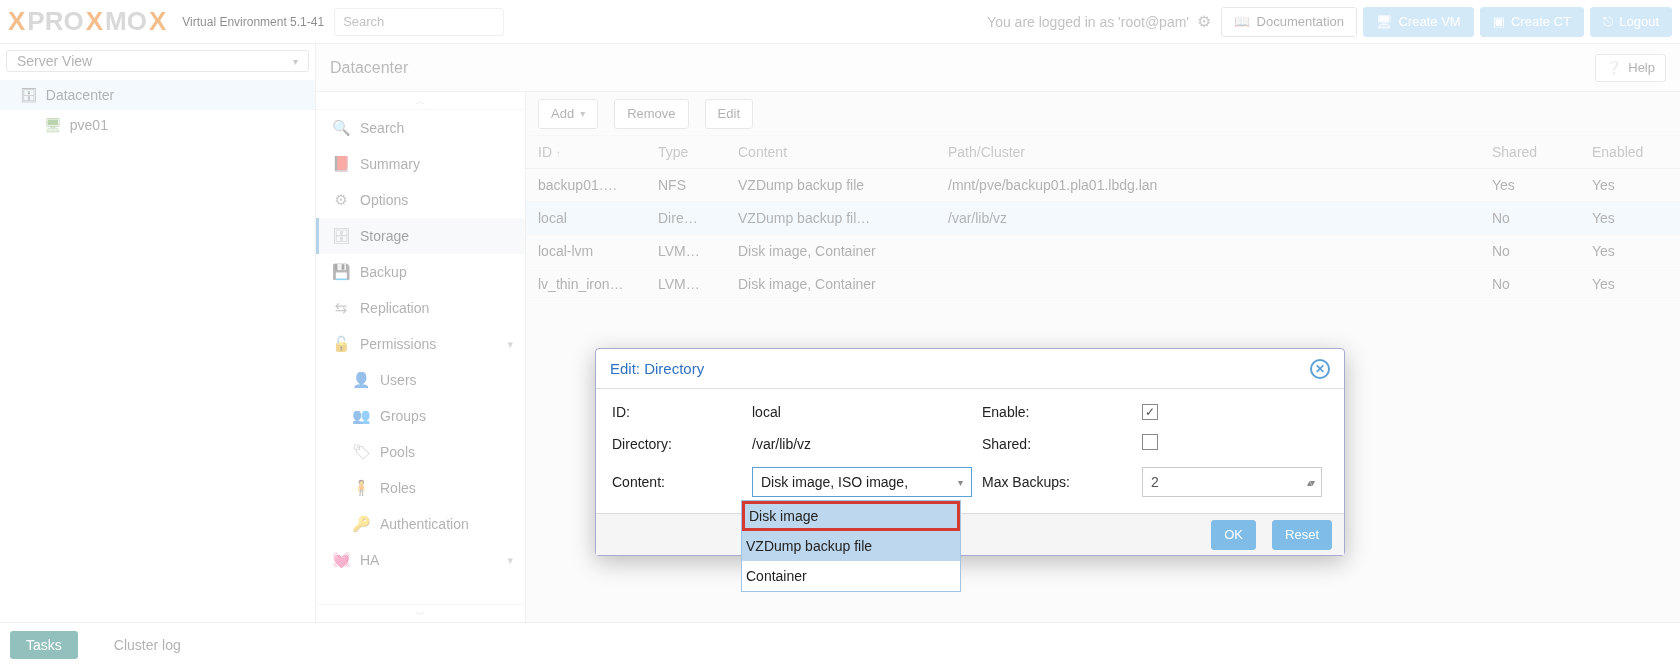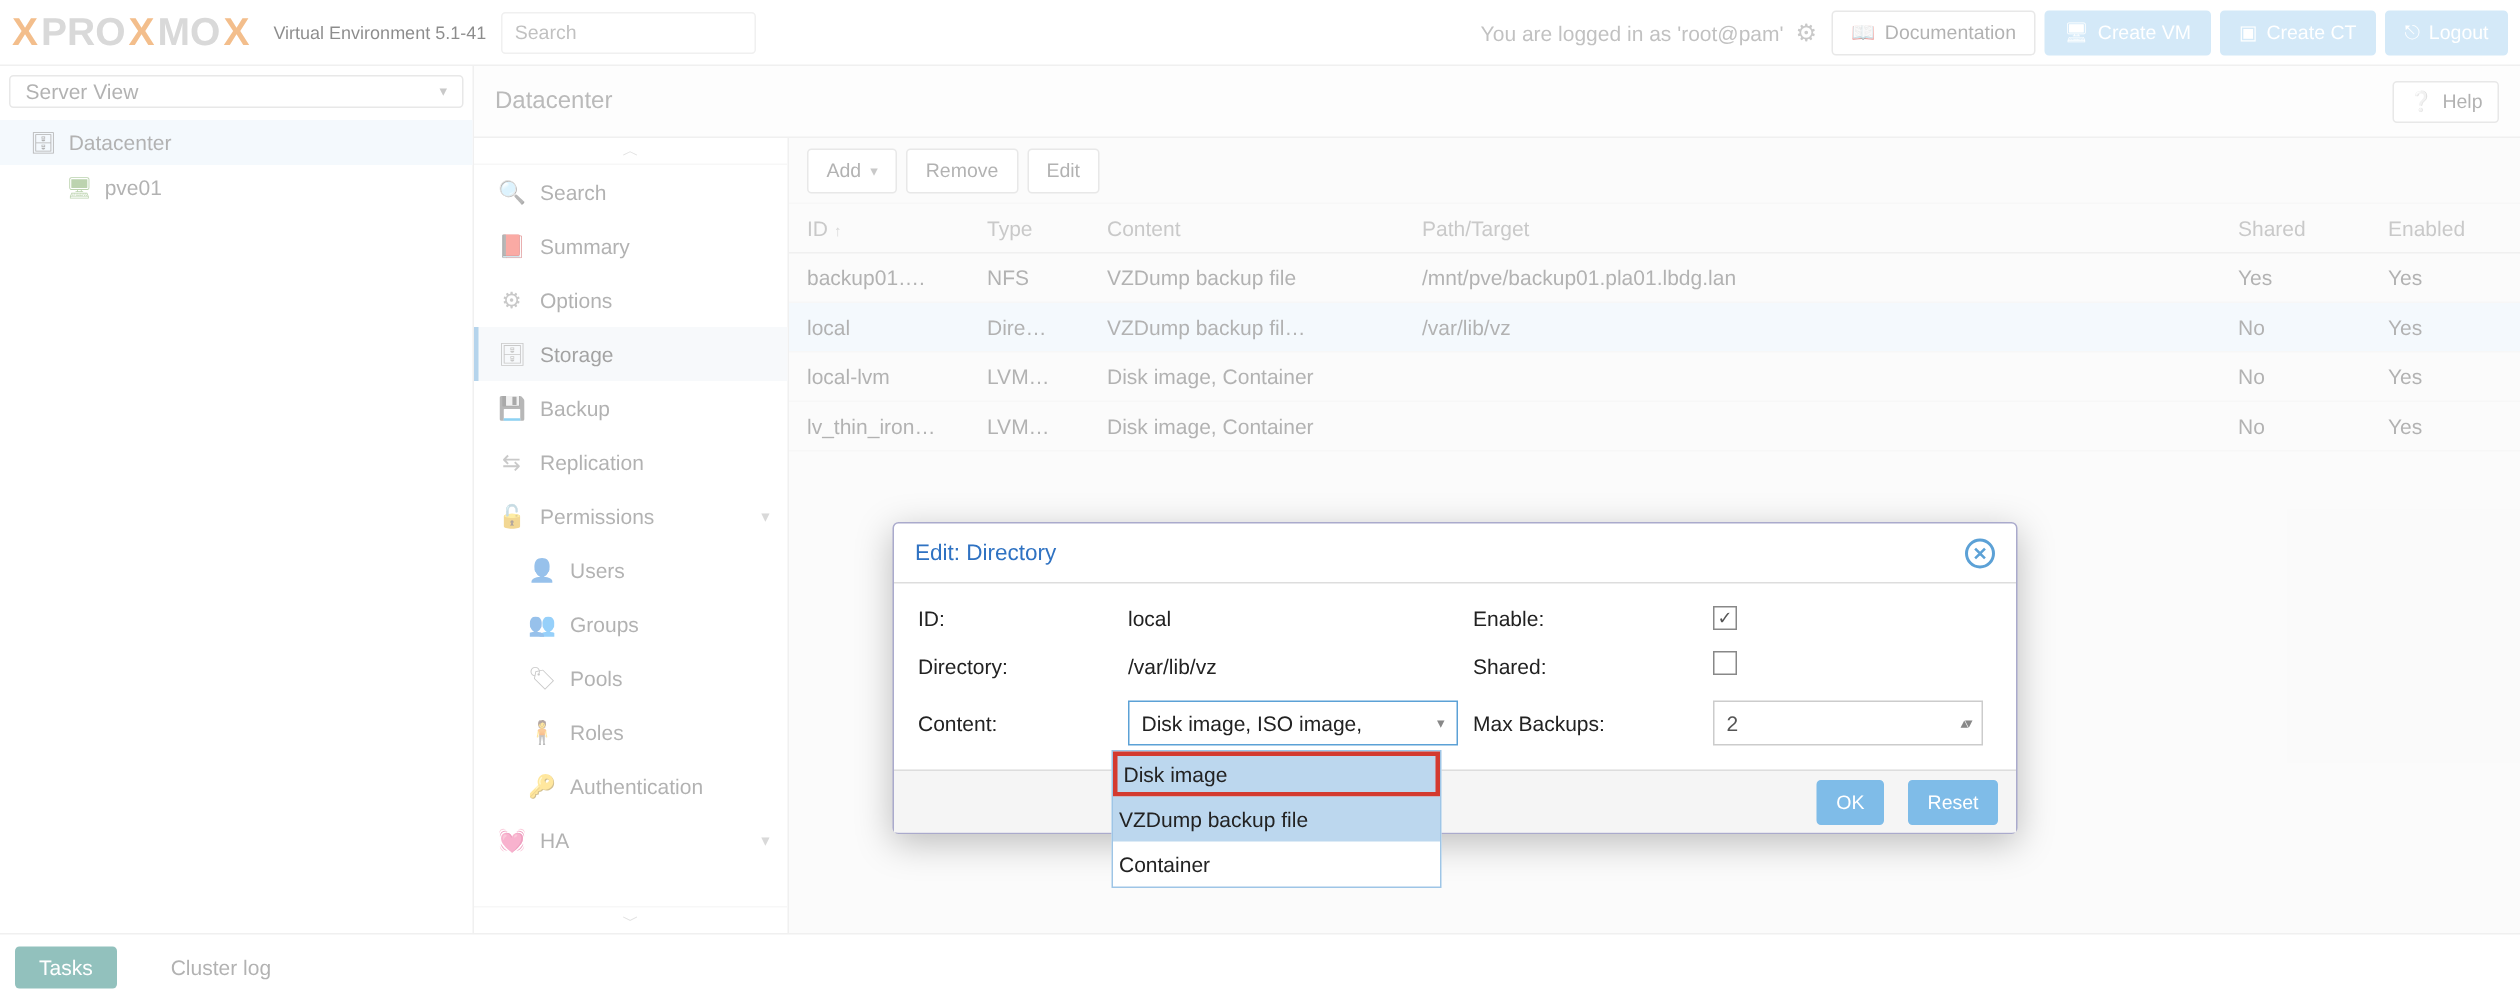--- a/index.html
+++ b/index.html
@@ -44,7 +44,7 @@
   .side-menu .expand-bar { position: absolute; bottom: 0; left: 0; right: 0; height: 18px; border-top: 1px solid #eee; text-align: center; color: #bbb; font-size: 11px; line-height: 18px; }
 
   .content { flex: 1; display: flex; flex-direction: column; }
-  .toolbar { height: 44px; display: flex; align-items: center; padding: 0 12px; border-bottom: 1px solid #eee; }
+  .toolbar { height: 44px; display: flex; align-items: center; gap: 10px; padding: 0 12px; border-bottom: 1px solid #eee; }
   .toolbar .btn { height: 30px; }
   .gridwrap { flex: 1; }
   table.grid { width: 100%; border-collapse: collapse; }

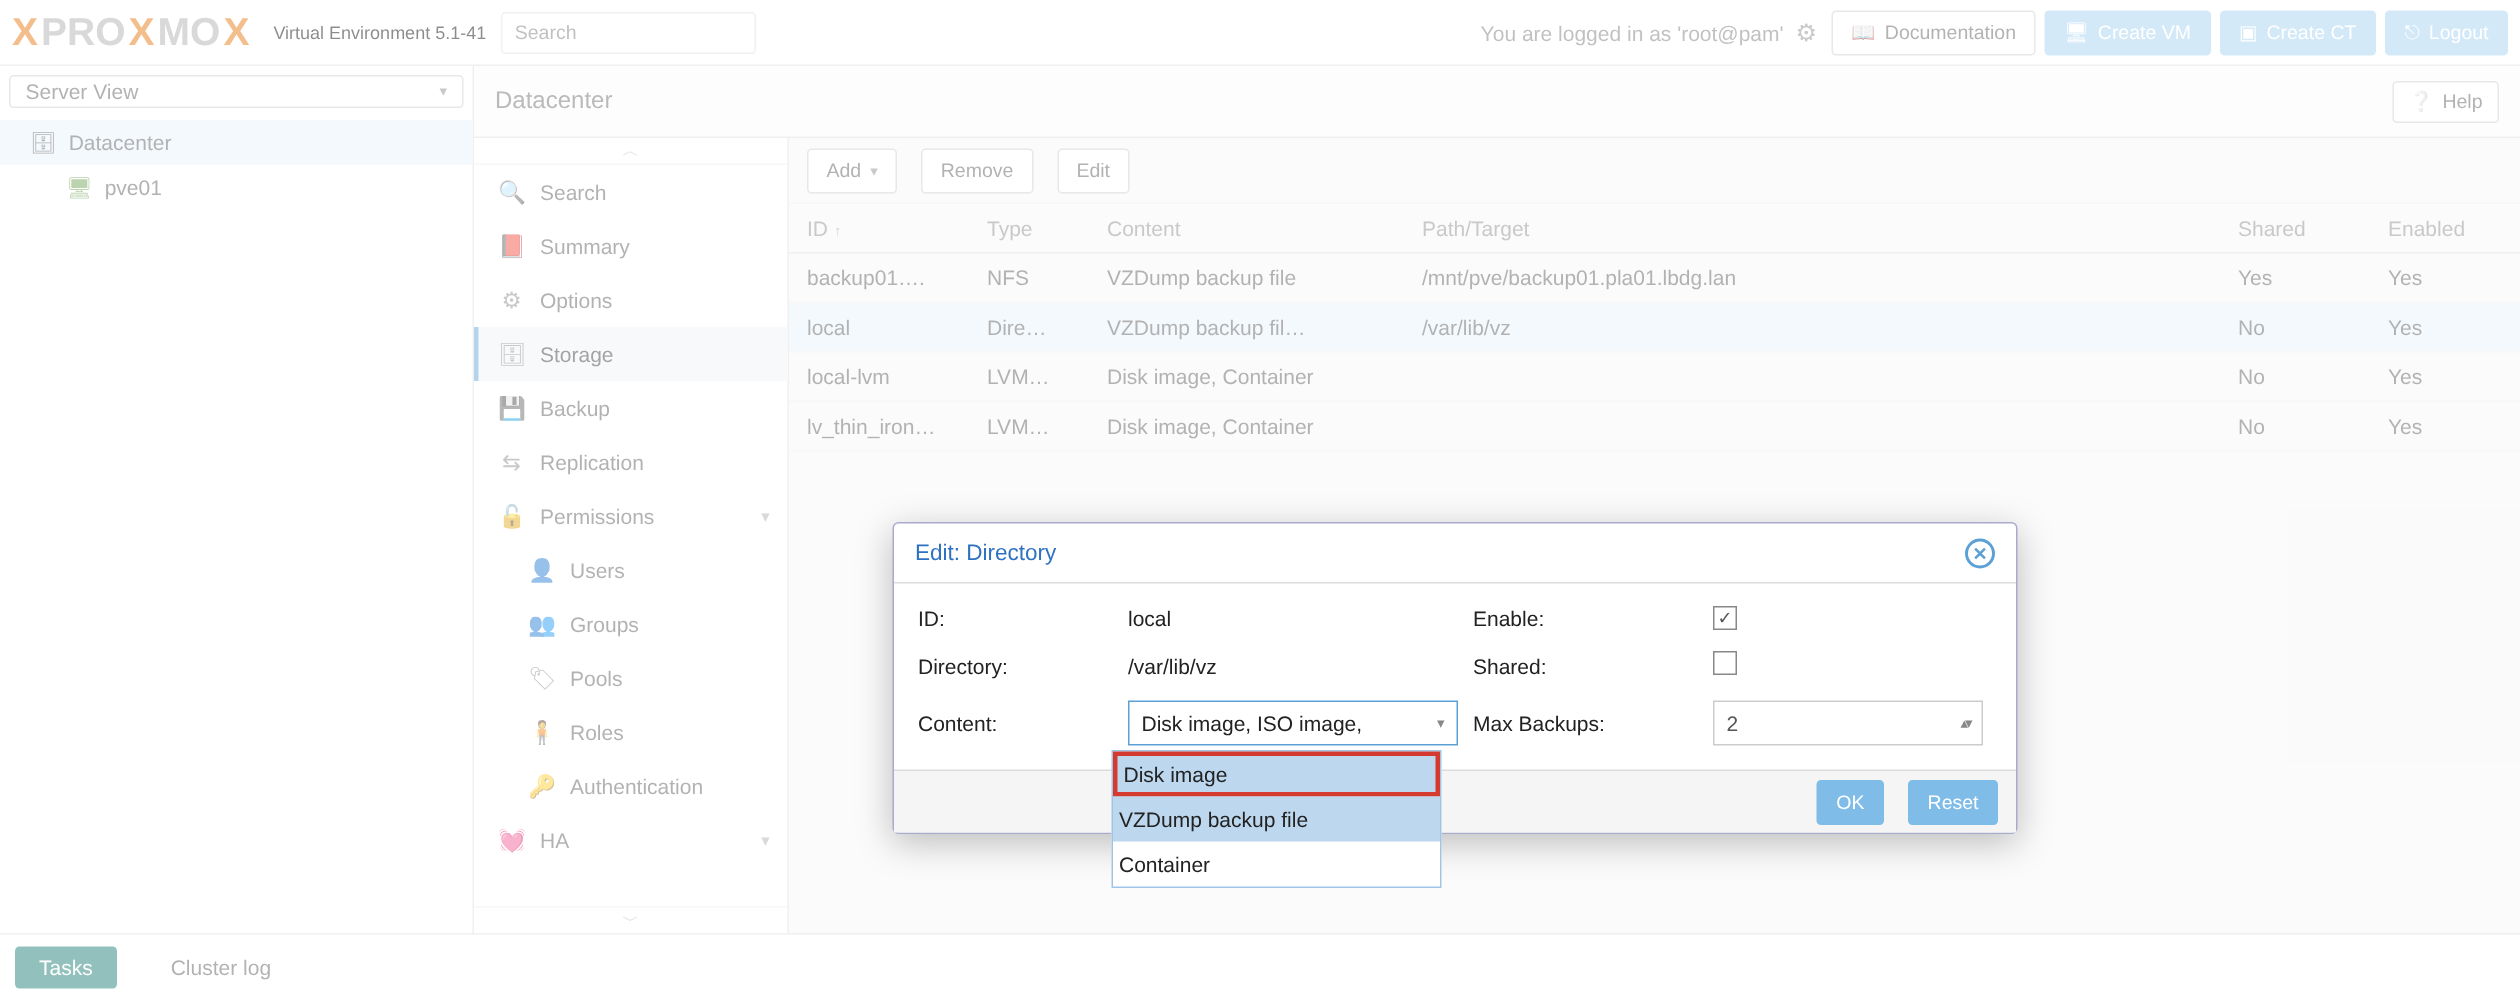--- a/index.html
+++ b/index.html
@@ -229,7 +229,7 @@
                 <th><span>ID</span><span class="sort-arrow">↑</span></th>
                 <th>Type</th>
                 <th>Content</th>
-                <th>Path/Target</th>
+                <th>Path/Cluster</th>
                 <th>Shared</th>
                 <th>Enabled</th>
               </tr>

